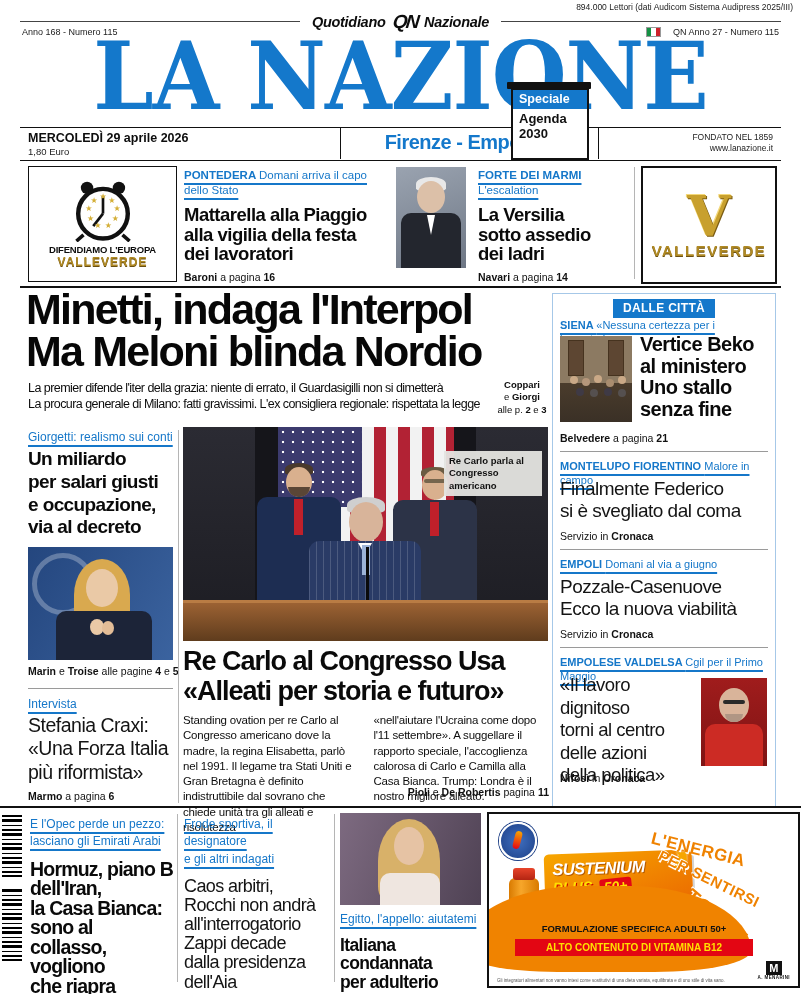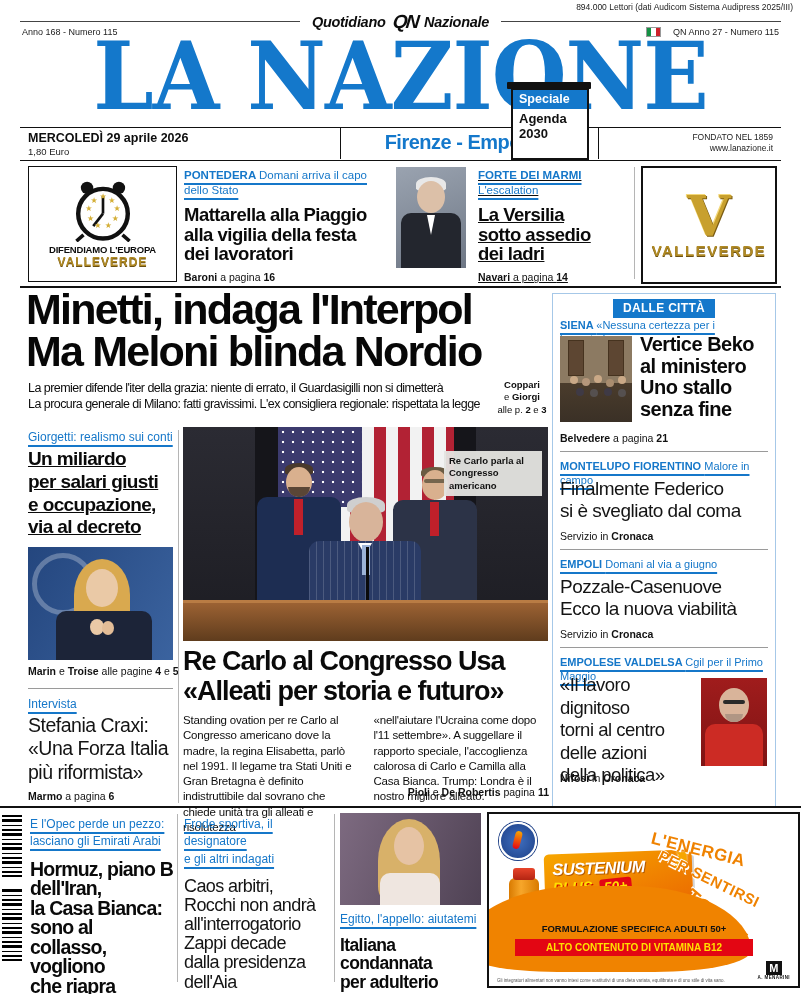--- a/index.html
+++ b/index.html
@@ -224,7 +224,7 @@
     <div class="abs" style="left:31px;top:48px;width:8px;height:20px;background:#fff;clip-path:polygon(0 0,100% 0,50% 100%);"></div>
   </div>
 
-  <div class="abs" style="left:478px;top:168px;width:148px;text-decoration:underline;">
+  <div class="abs" style="left:478px;top:168px;width:148px;">
     <div class="kicker"><span style="font-weight: 700;">FORTE DEI MARMI </span><span>L'escalation</span></div>
     <div class="hl pre" style="font-size:18.5px;line-height:1.07;margin-top:7px;">La Versilia
 sotto assedio

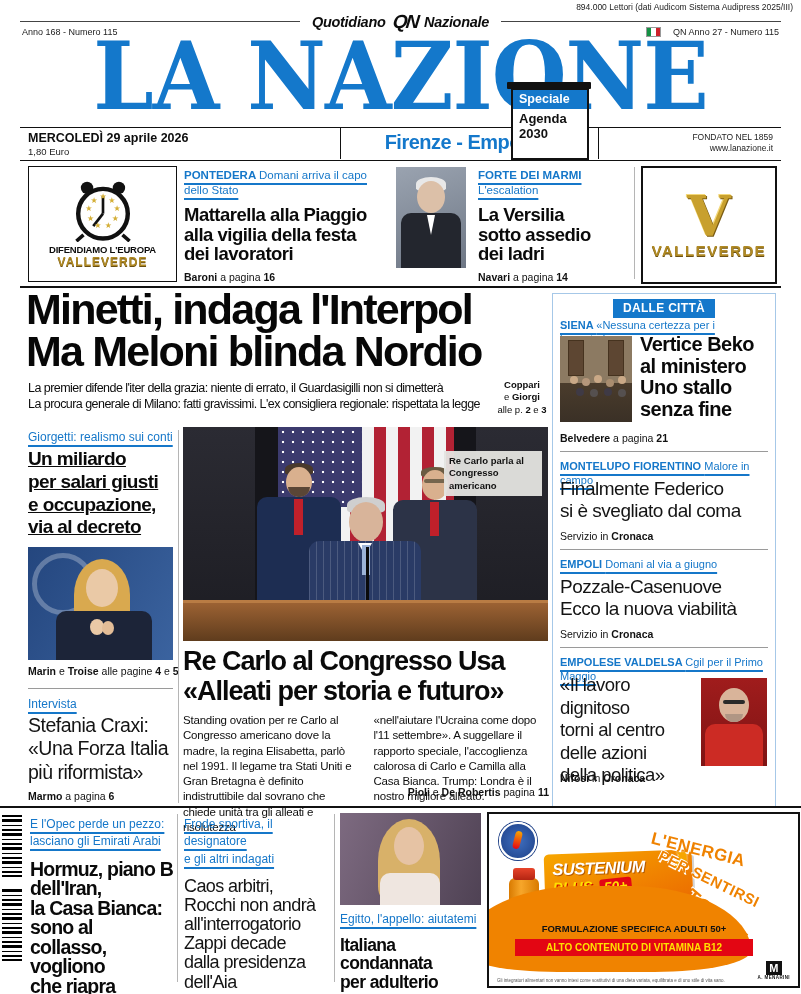--- a/index.html
+++ b/index.html
@@ -294,7 +294,7 @@
   </div>
 
   <div class="abs kicker" style="left:28px;top:430px;width:145px;font-size:12px;"><span>Giorgetti: realismo sui conti</span></div>
-  <div class="abs hl pre" style="left:28px;top:448px;width:150px;font-size:19px;line-height:1.2;letter-spacing:-.6px;text-decoration:underline;">Un miliardo
+  <div class="abs hl pre" style="left:28px;top:448px;width:150px;font-size:19px;line-height:1.2;letter-spacing:-.6px;">Un miliardo
 per salari giusti
 e occupazione,
 via al decreto</div>

